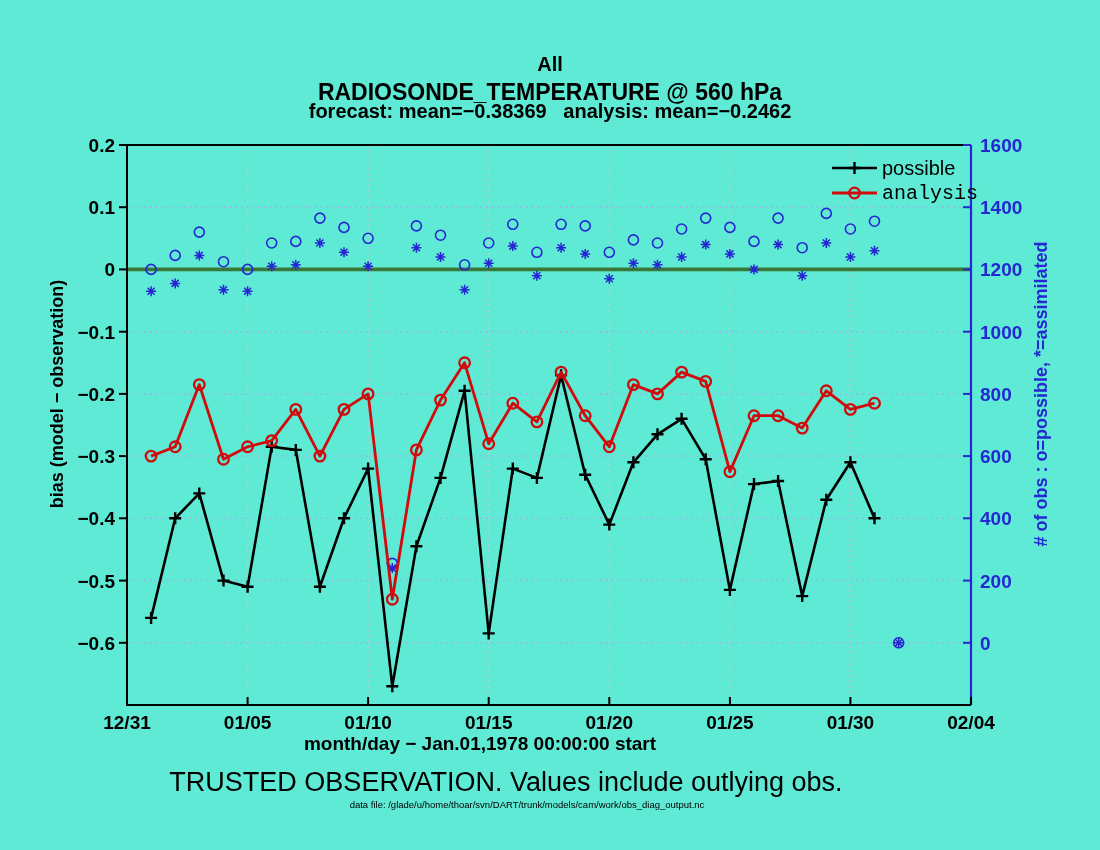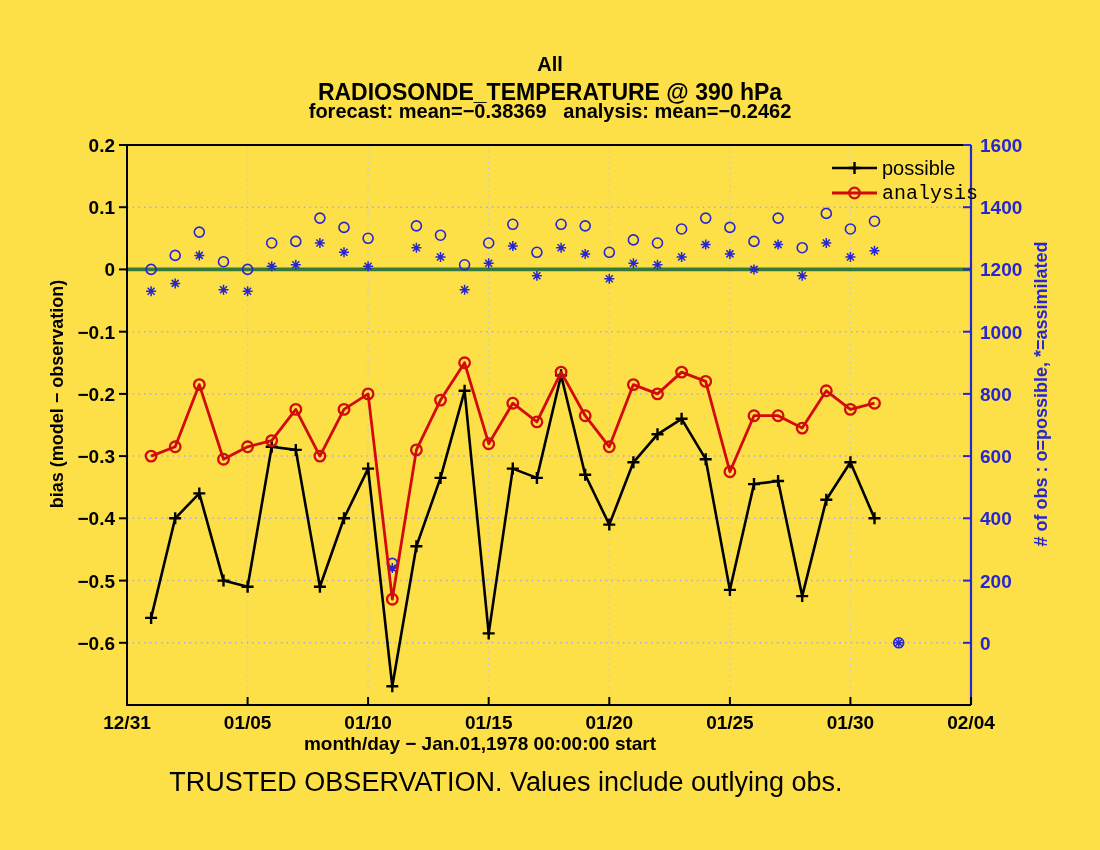--- a/index.html
+++ b/index.html
@@ -3,7 +3,7 @@
 <meta charset="utf-8">
 <style>
   html,body{margin:0;padding:0;background:#fff;}
-  #page{position:relative;width:1100px;height:850px;background:#fde047;overflow:hidden;
+  #page{position:relative;width:1100px;height:850px;background:#5eead4;overflow:hidden;
         font-family:"Liberation Sans",sans-serif;color:#000;}
   .title{position:absolute;left:0;width:1100px;text-align:center;white-space:pre;}
   #t1{top:53px;font:bold 20px "Liberation Sans",sans-serif;}

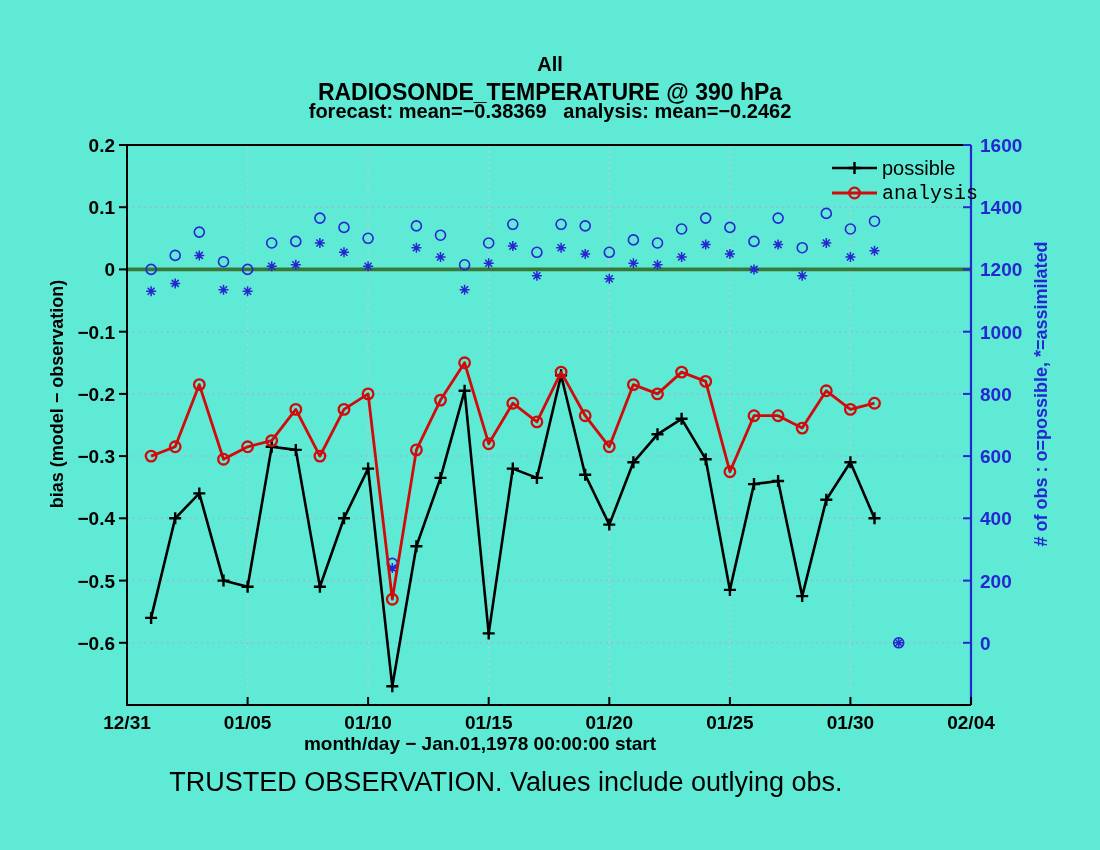--- a/index.html
+++ b/index.html
@@ -32,7 +32,7 @@
 <div id="page">
 
   <div class="title" id="t1">All</div>
-  <div class="title" id="t2">RADIOSONDE_TEMPERATURE @ 390 hPa</div>
+  <div class="title" id="t2">RADIOSONDE_TEMPERATURE @ 560 hPa</div>
   <div class="title" id="t3">forecast: mean=−0.38369   analysis: mean=−0.2462</div>
 
   <svg id="plot" width="1100" height="850">

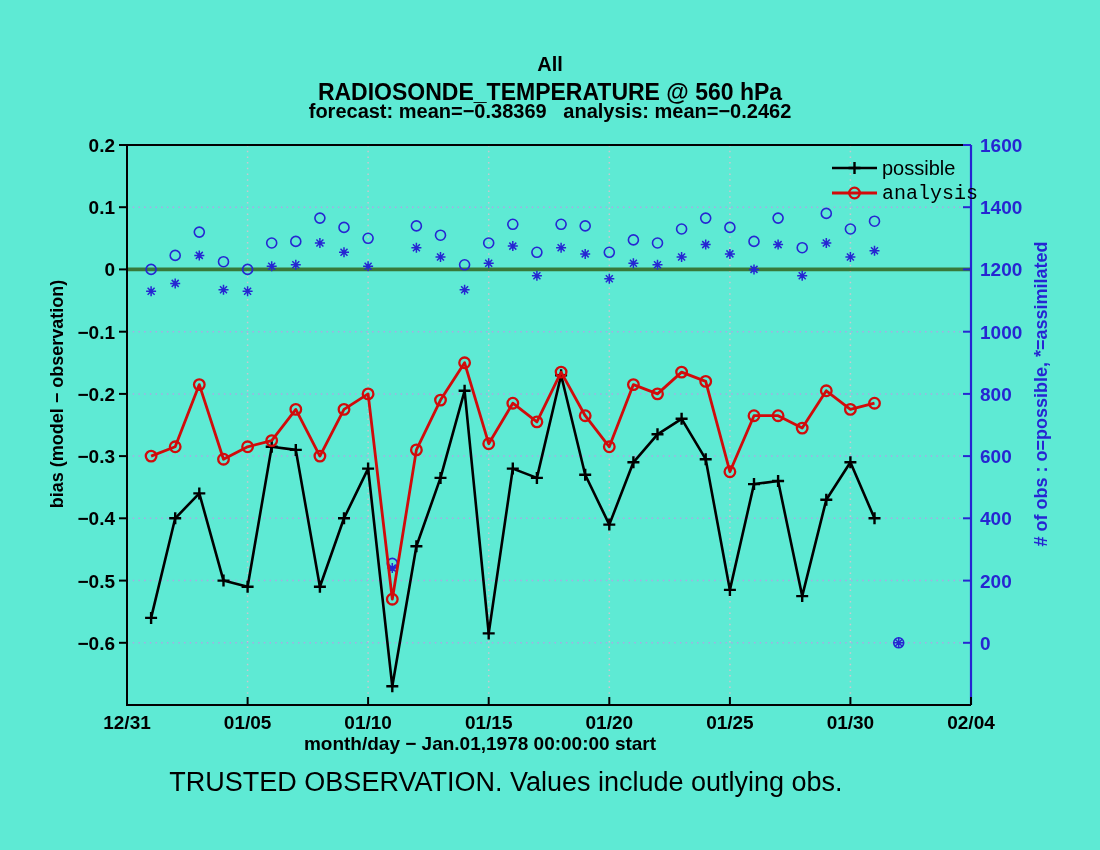--- a/index.html
+++ b/index.html
@@ -207,6 +207,7 @@
   <div id="xlabel">month/day − Jan.01,1978 00:00:00 start</div>
 
   <div id="trusted">TRUSTED OBSERVATION. Values include outlying obs.</div>
+  <div id="datafile">data file: /glade/u/home/thoar/svn/DART/trunk/models/cam/work/obs_diag_output.nc</div>
 </div>
 
 </body></html>

